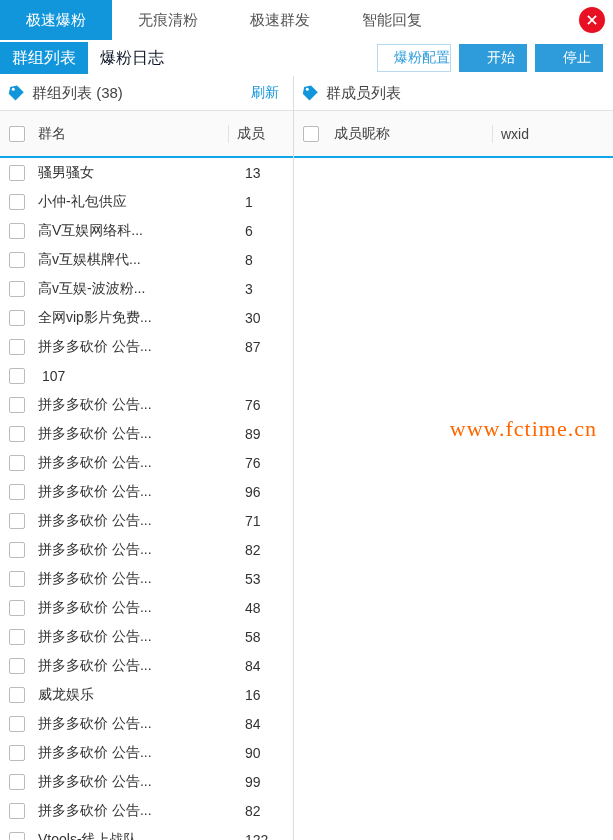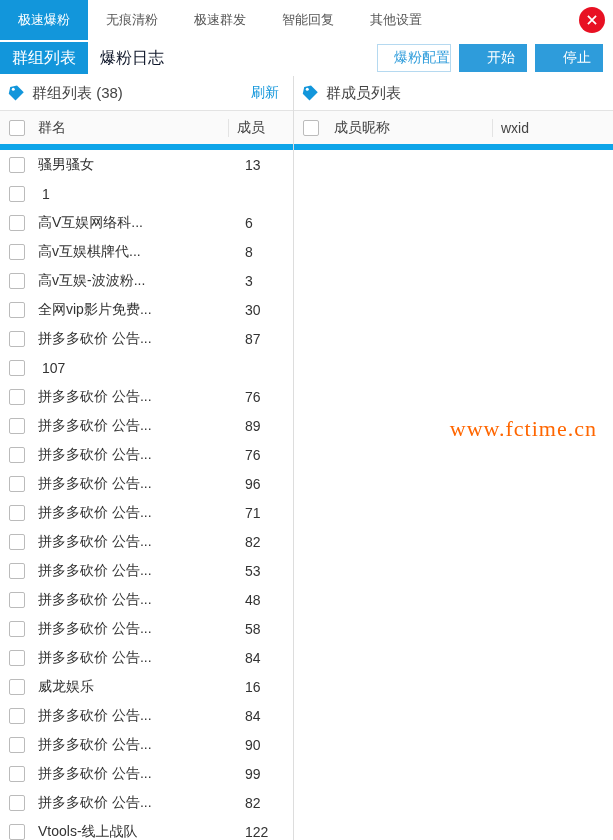--- a/index.html
+++ b/index.html
@@ -21,10 +21,10 @@
     border-bottom: 1px solid #fff;
   }
   .top-tab {
-    padding: 0 18px;
+    padding: 0 26px;
     height: 40px;
     line-height: 40px;
-    font-size: 13px;
+    font-size: 15px;
     color: #555;
     cursor: pointer;
   }

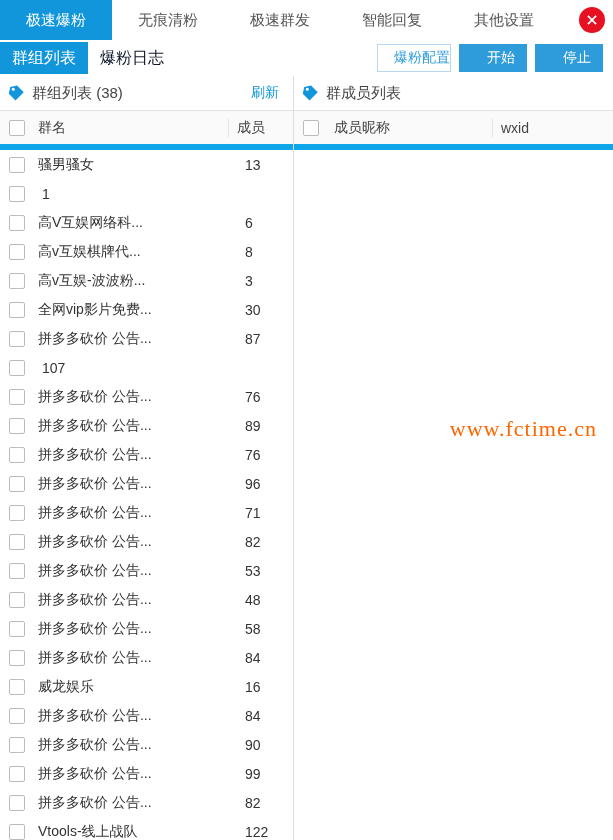--- a/index.html
+++ b/index.html
@@ -183,7 +183,6 @@
     <div class="top-tab">无痕清粉</div>
     <div class="top-tab">极速群发</div>
     <div class="top-tab">智能回复</div>
-    <div class="top-tab">其他设置</div>
     <div class="close-btn">
       <svg viewBox="0 0 24 24">
         <path stroke="#fff" stroke-width="3" fill="none" d="M5 5l14 14M19 5L5 19"></path>

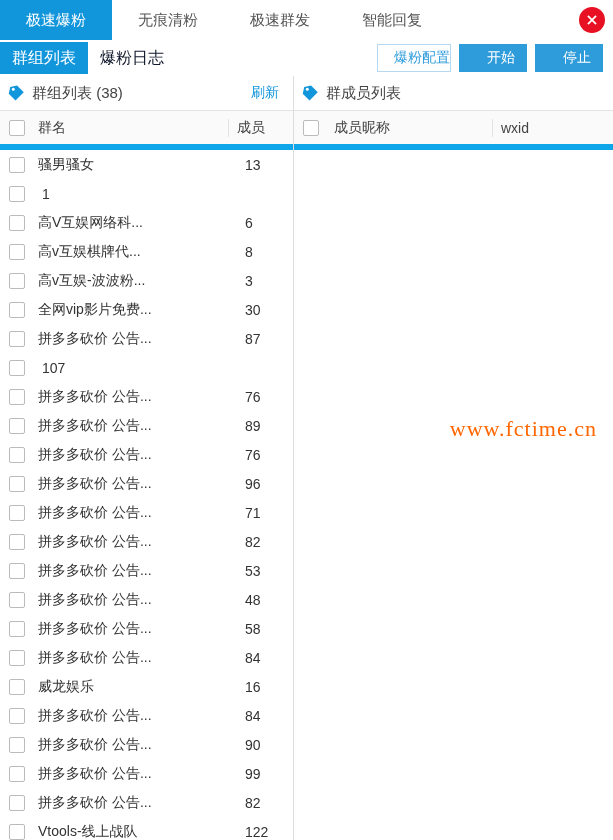--- a/index.html
+++ b/index.html
@@ -128,9 +128,9 @@
   .table-head {
     display: flex;
     align-items: center;
-    height: 40px;
+    height: 48px;
     border-top: 1px solid #e3e3e3;
-    border-bottom: 6px solid #0ea5e9;
+    border-bottom: 2px solid #0ea5e9;
     background: #fafafa;
     font-size: 14px;
     color: #444;

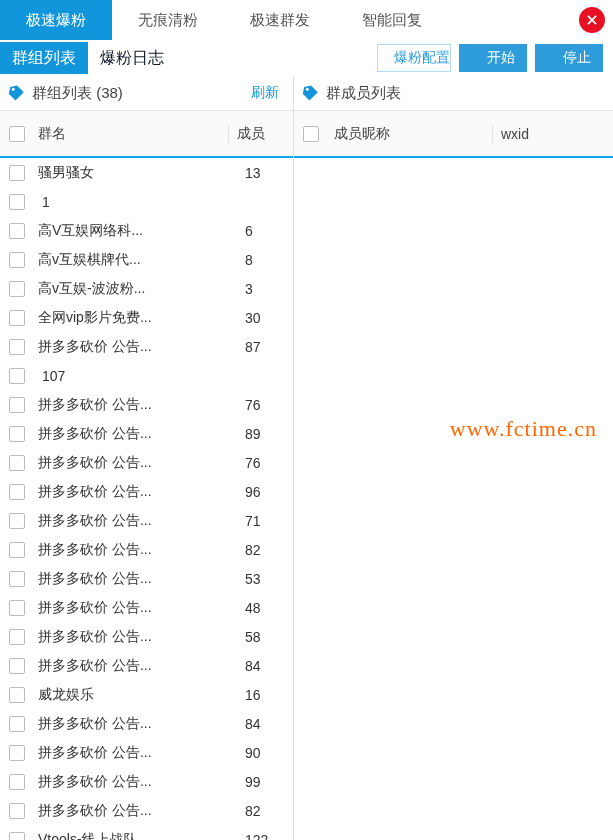--- a/index.html
+++ b/index.html
@@ -233,6 +233,7 @@
           <div class="cell-check">
             <input type="checkbox" class="cb" style="">
           </div>
+          <div class="cell-name">小仲-礼包供应</div>
           <div class="cell-count">1</div>
         </div>
         <div class="row">

